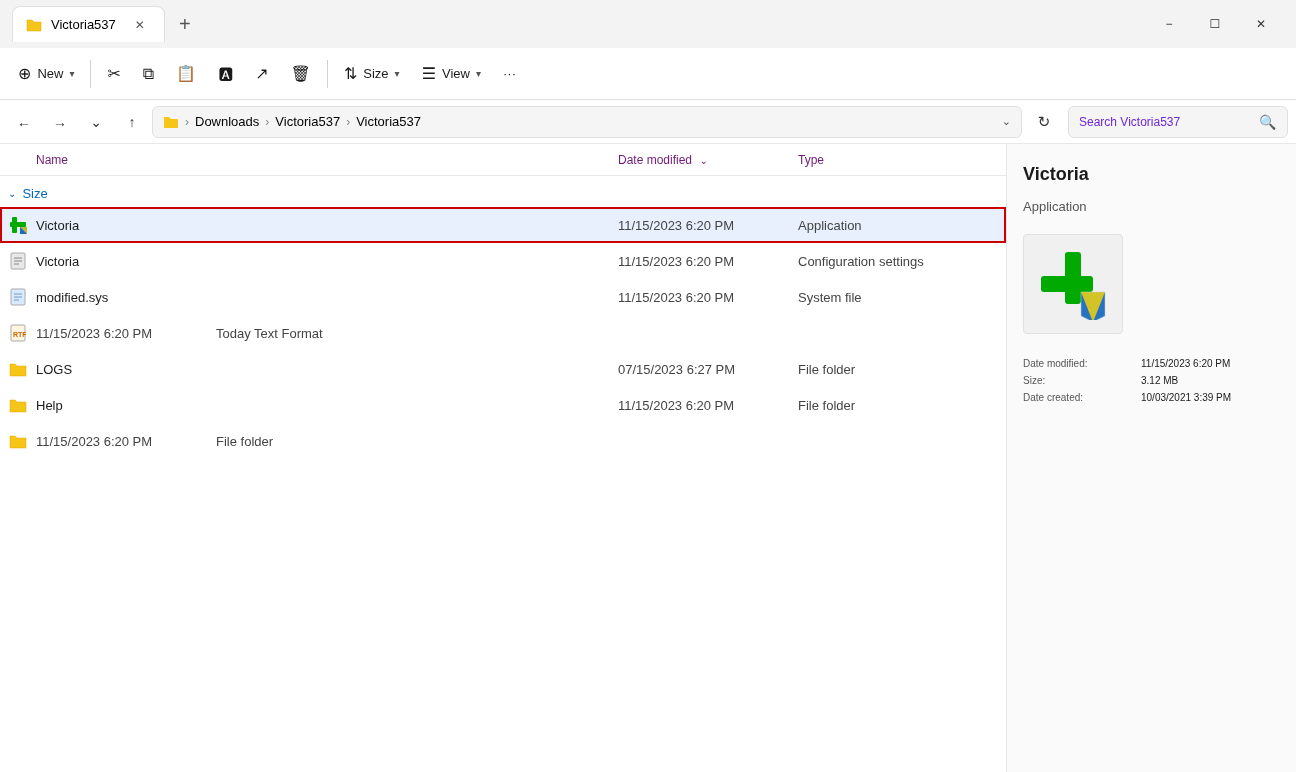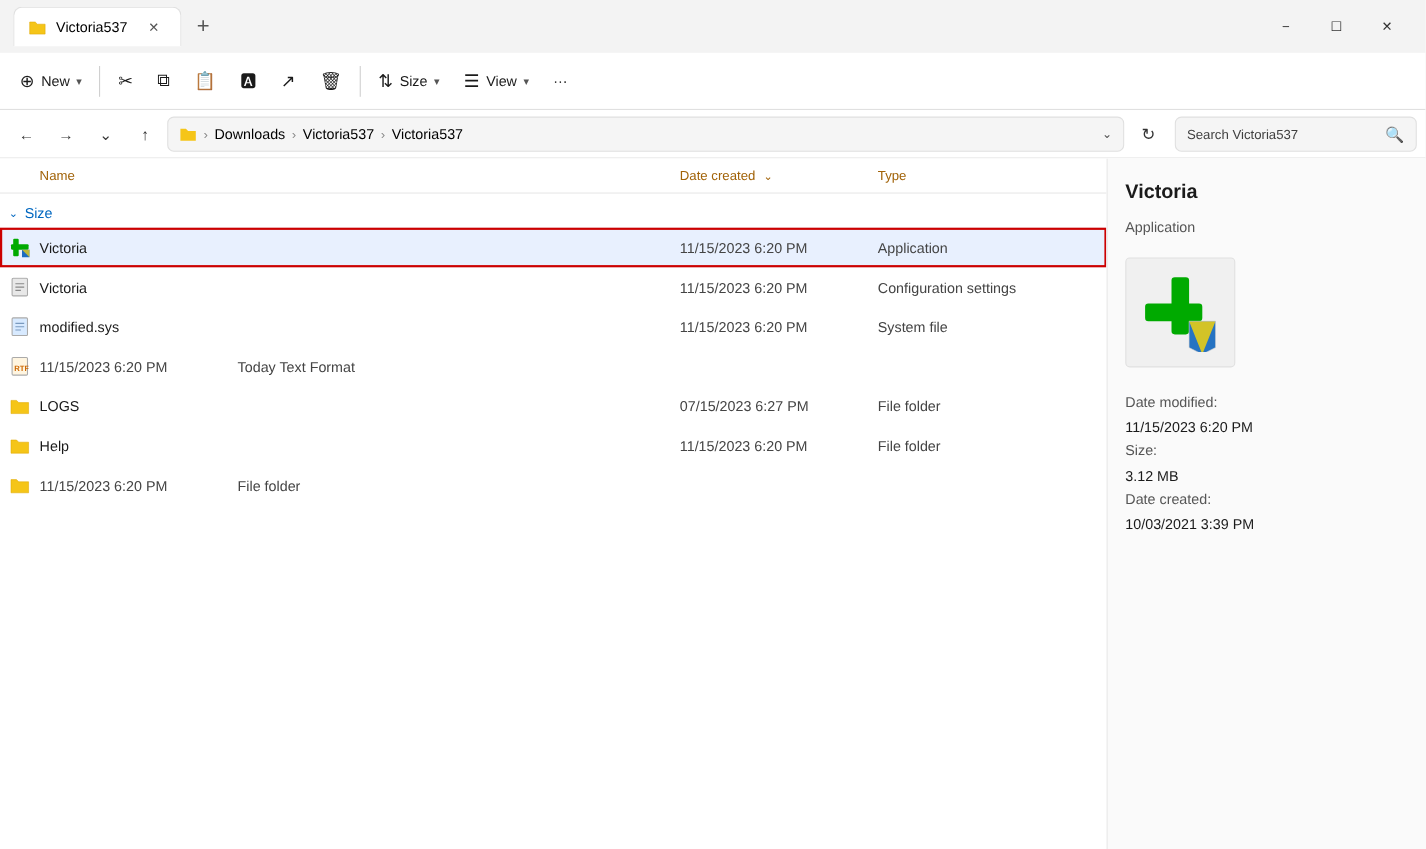--- a/index.html
+++ b/index.html
@@ -207,7 +207,7 @@
   </div>
   <div class="nav-refresh">↻</div>
   <div class="search-box">
-    <span style="font-size:12px;color:#404040;flex:1;">Search Victoria537</span>
+    <span style="font-size:12px;color:#6d28d9;flex:1;">Search Victoria537</span>
     <span style="color:#555;font-size:14px;">🔍</span>
   </div>
 </div>

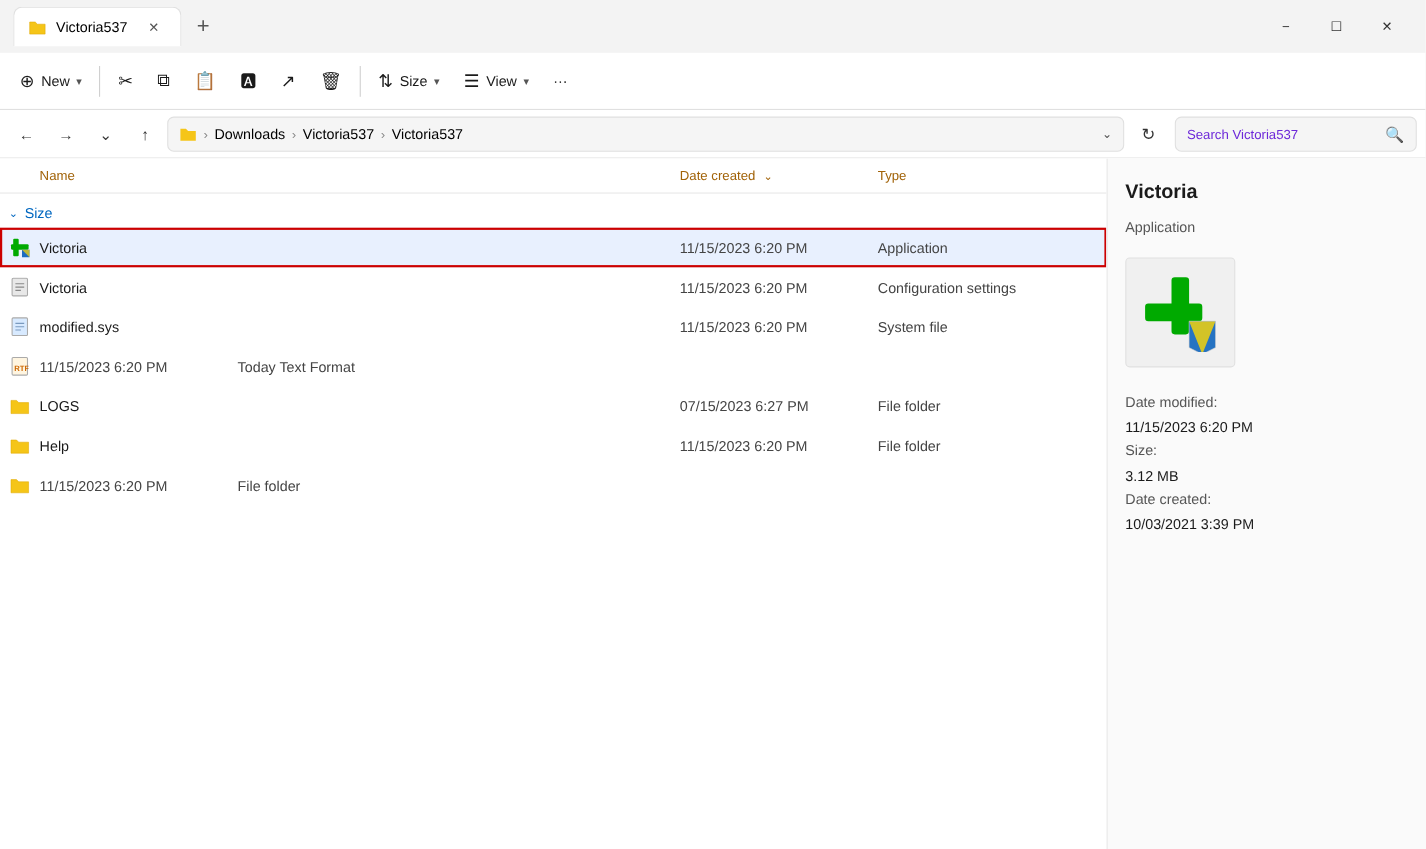--- a/index.html
+++ b/index.html
@@ -84,7 +84,7 @@
     }
     .file-list-header {
       display: flex; align-items: center; height: 32px; border-bottom: 1px solid #e8e8e8;
-      padding: 0 8px; font-size: 12px; color: #a16207;
+      padding: 0 8px; font-size: 12px; color: #701a75;
     }
     .col-name { flex: 1; padding-left: 28px; }
     .col-date { width: 180px; }

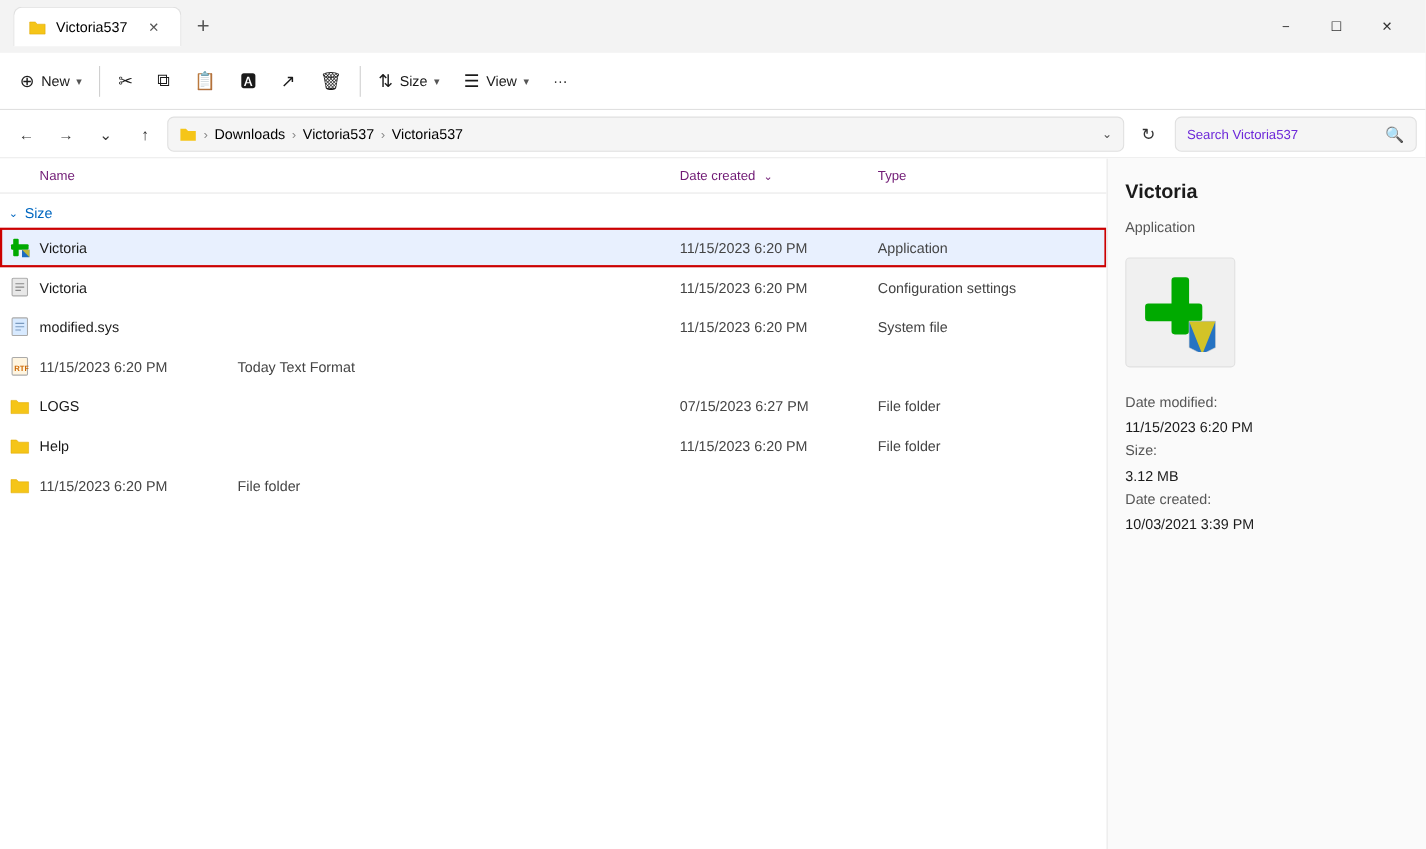--- a/index.html
+++ b/index.html
@@ -219,7 +219,7 @@
     <div class="file-list-header">
       <div class="col-name">Name</div>
       <div class="col-date">
-        <span>Date created</span>
+        <span>Date modified</span>
         <span class="sort-indicator">⌄</span>
       </div>
       <div class="col-type">Type</div>

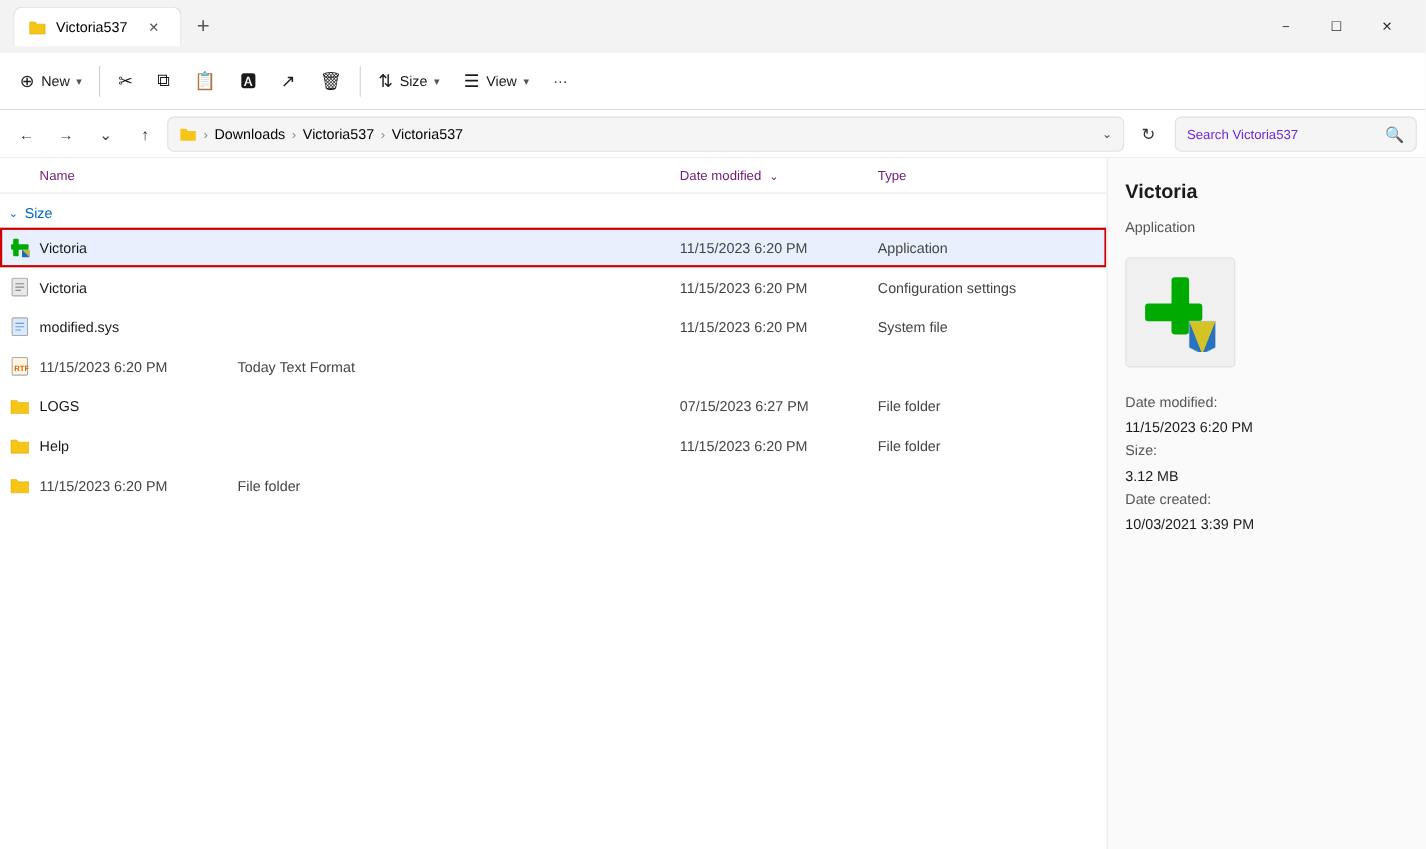--- a/index.html
+++ b/index.html
@@ -124,7 +124,7 @@
       margin: 8px 0;
     }
     .detail-props { display: flex; flex-direction: column; gap: 6px; margin-top: 4px; }
-    .detail-prop { display: flex; gap: 8px; font-size: 13px; flex-direction: column; }
+    .detail-prop { display: flex; gap: 8px; font-size: 10px; }
     .detail-prop-label { color: #555; width: 110px; flex-shrink: 0; }
     .detail-prop-value { color: #1a1a1a; }
   </style>

